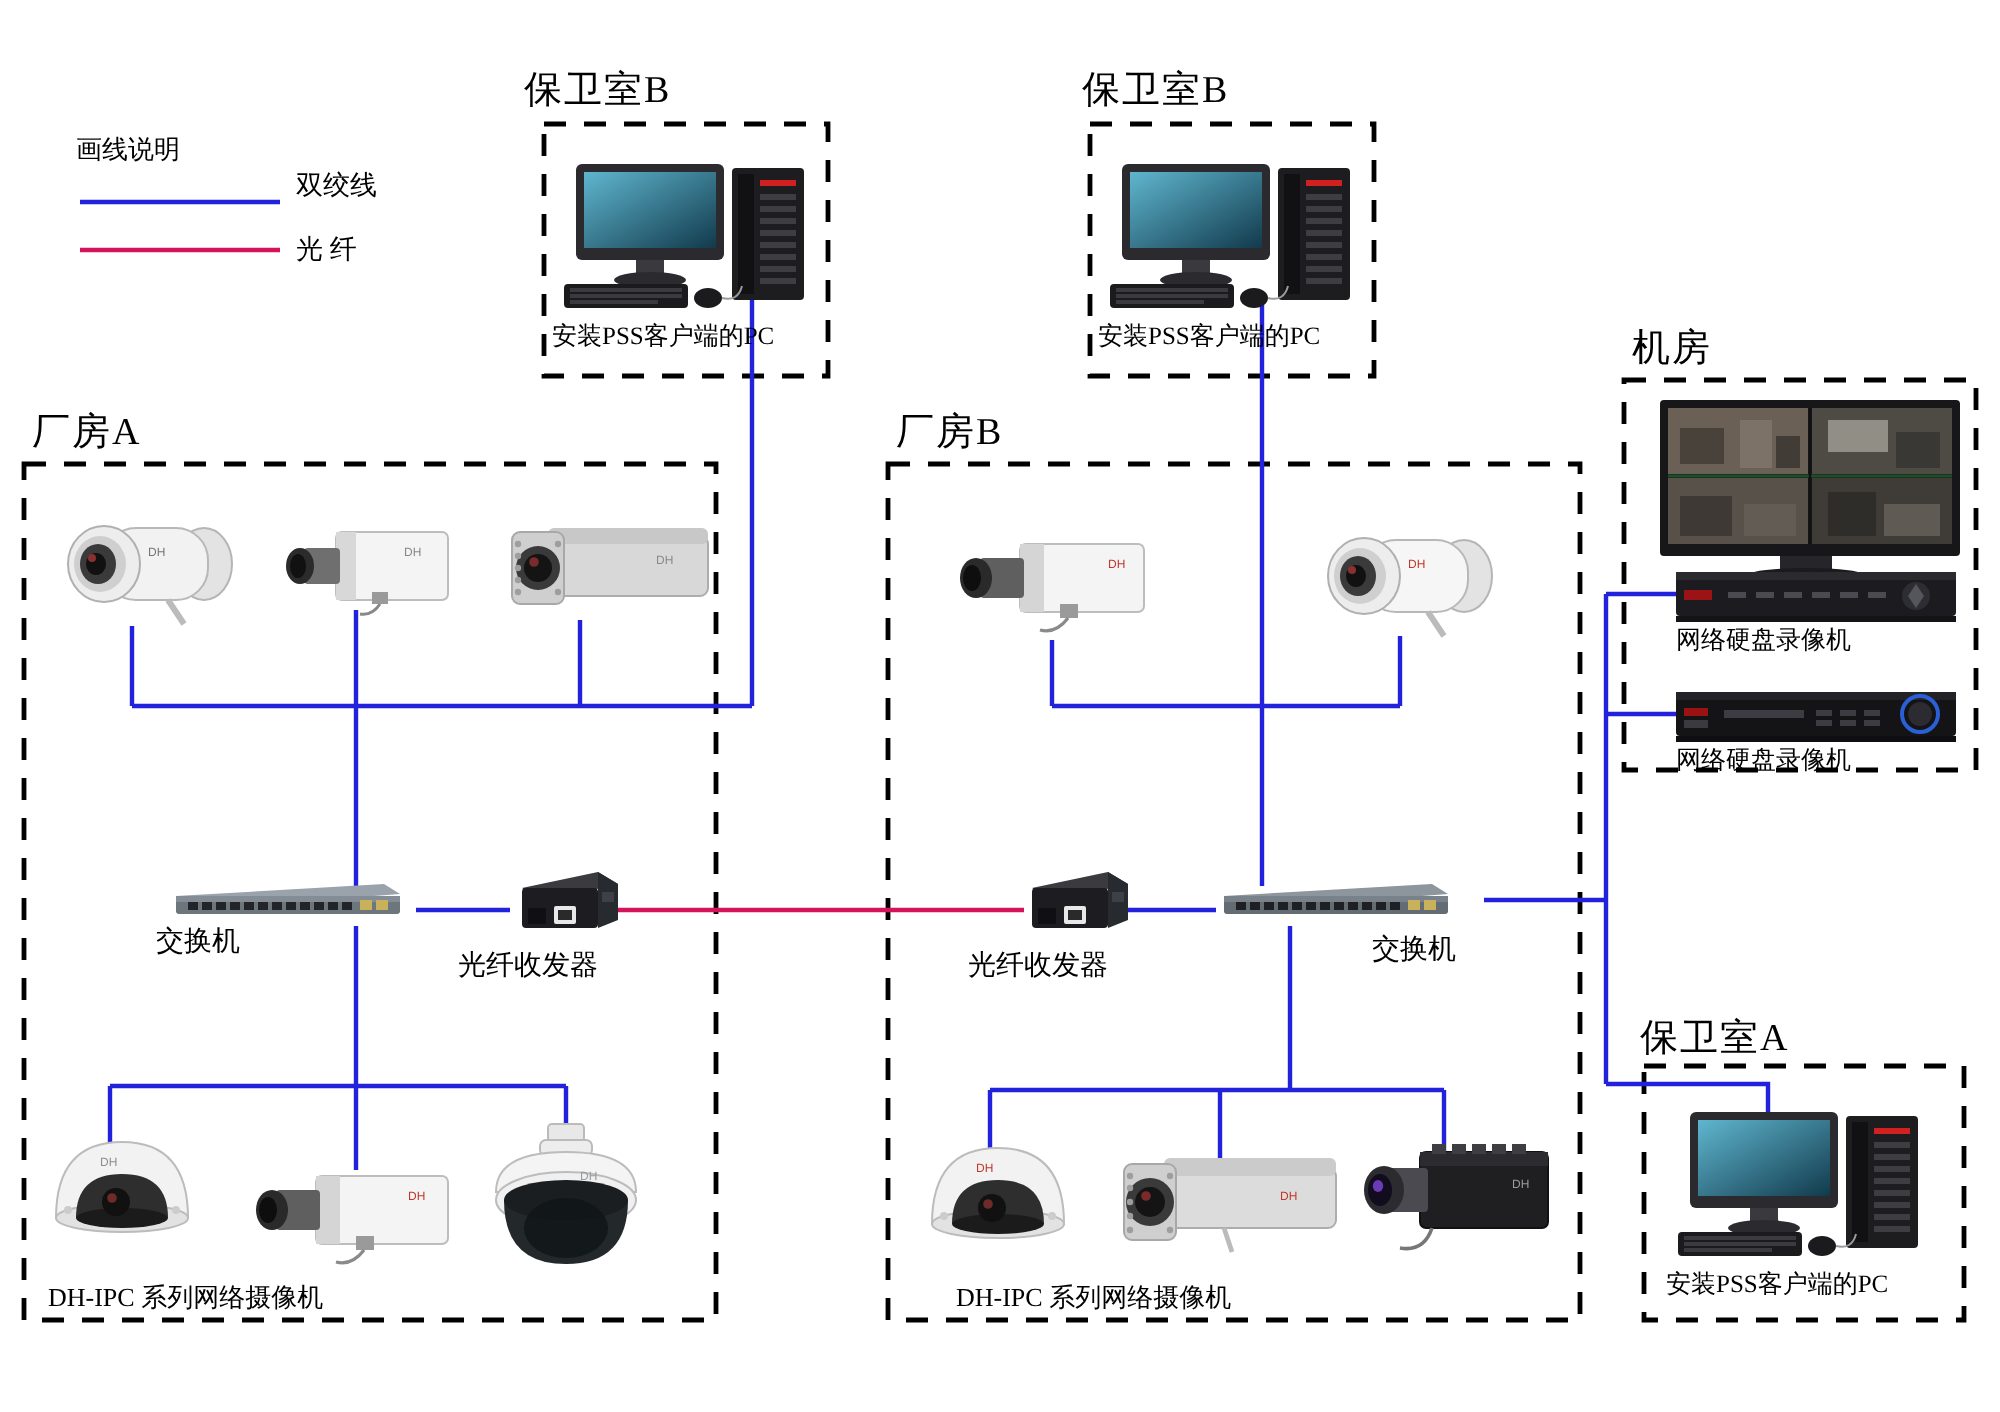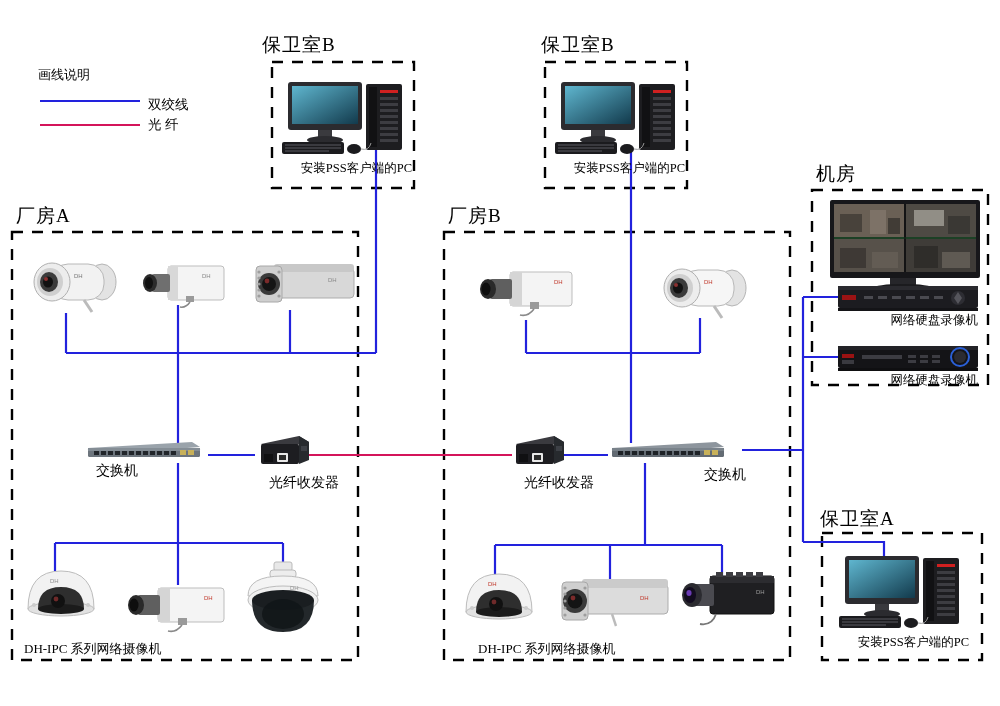--- a/index.html
+++ b/index.html
@@ -94,7 +94,7 @@
   </svg>
 
   <div class="legend-title">画线说明</div>
-  <div class="legend-lbl" style="left:148px;top:96px;">双绞线</div>
+  <div class="legend-lbl" style="left:148px;top:84px;">双绞线</div>
   <div class="legend-lbl" style="left:148px;top:116px;">光  纤</div>
 
   <div class="zone-label" style="left:262px;top:32px;">保卫室B</div>

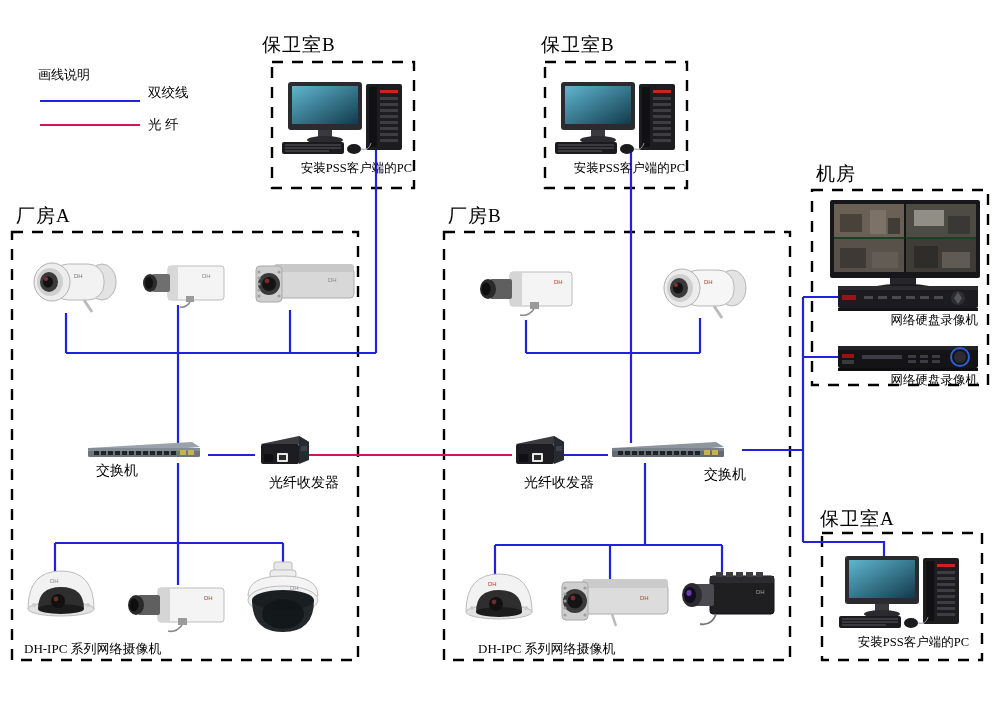--- a/index.html
+++ b/index.html
@@ -9,7 +9,7 @@
   svg.wires{position:absolute;left:0;top:0;width:1000px;height:706px;}
   .zone-label{position:absolute;font-size:19px;letter-spacing:1px;white-space:nowrap;
               font-family:"Liberation Serif","DejaVu Serif",serif;}
-  .cap{position:absolute;font-size:12.5px;white-space:nowrap;text-align:right;
+  .cap{position:absolute;font-size:12.5px;white-space:nowrap;text-align:left;
        font-family:"Liberation Serif","DejaVu Serif",serif;}
   .legend-title{position:absolute;font-size:13px;left:38px;top:66px;}
   .legend-lbl{position:absolute;font-size:13.5px;}

